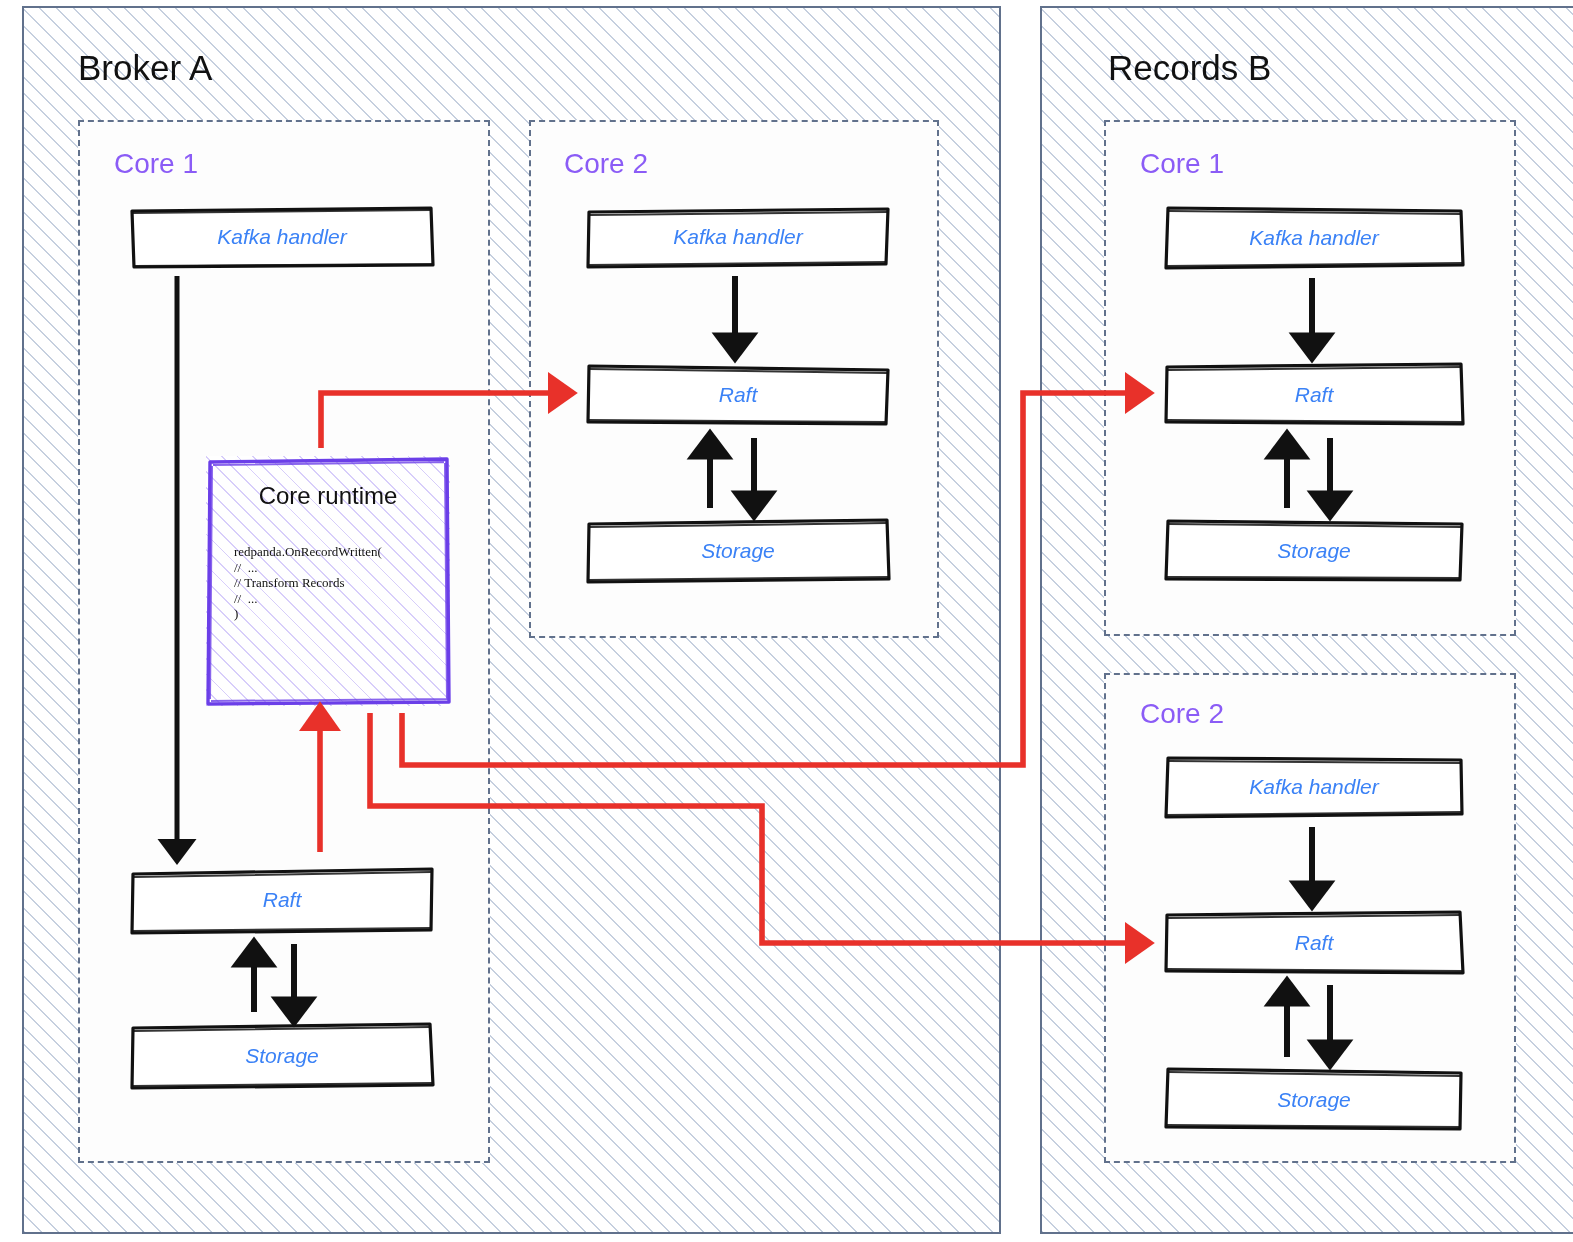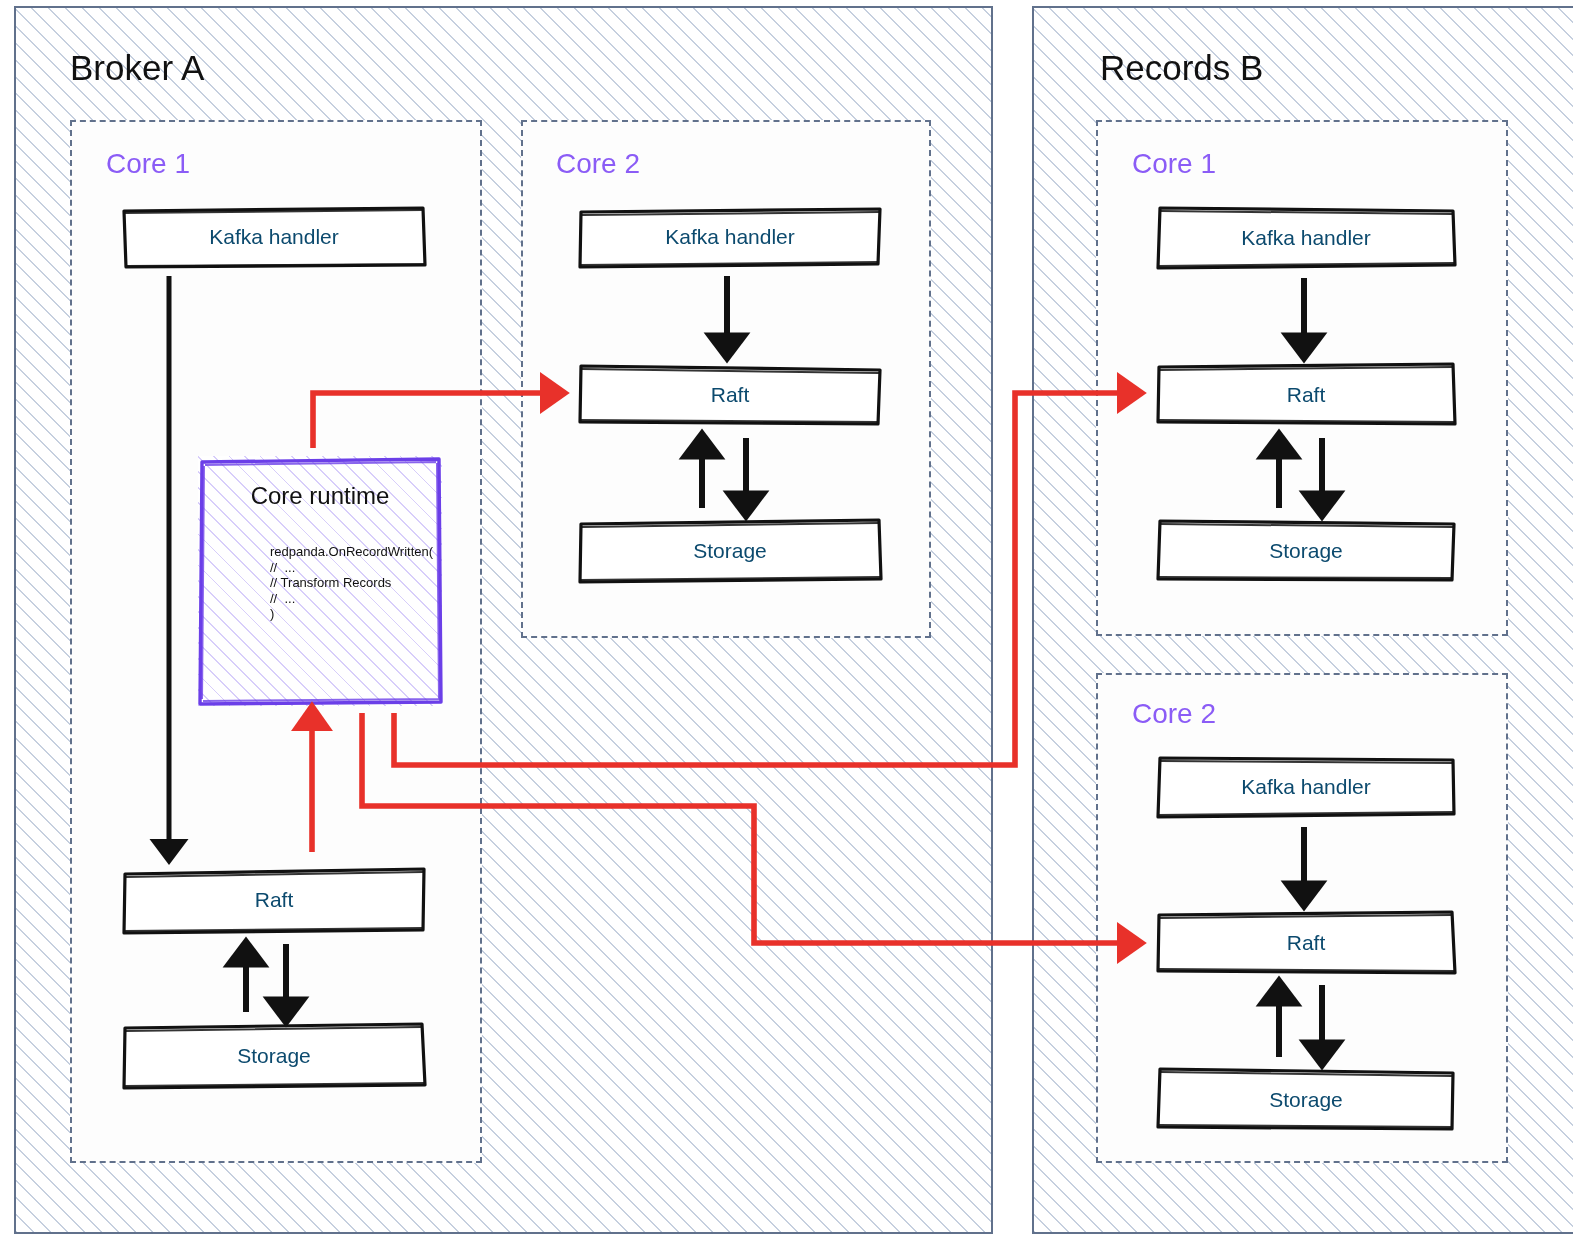--- a/index.html
+++ b/index.html
@@ -8,7 +8,7 @@
     font-family:"Liberation Sans", sans-serif;
     color:#111111;
   }
-  #stage{position:absolute;left:8px;top:0;width:1397px;height:1242px;}
+  #stage{position:absolute;left:16px;top:0;width:1397px;height:1242px;}
 
   
   .broker{

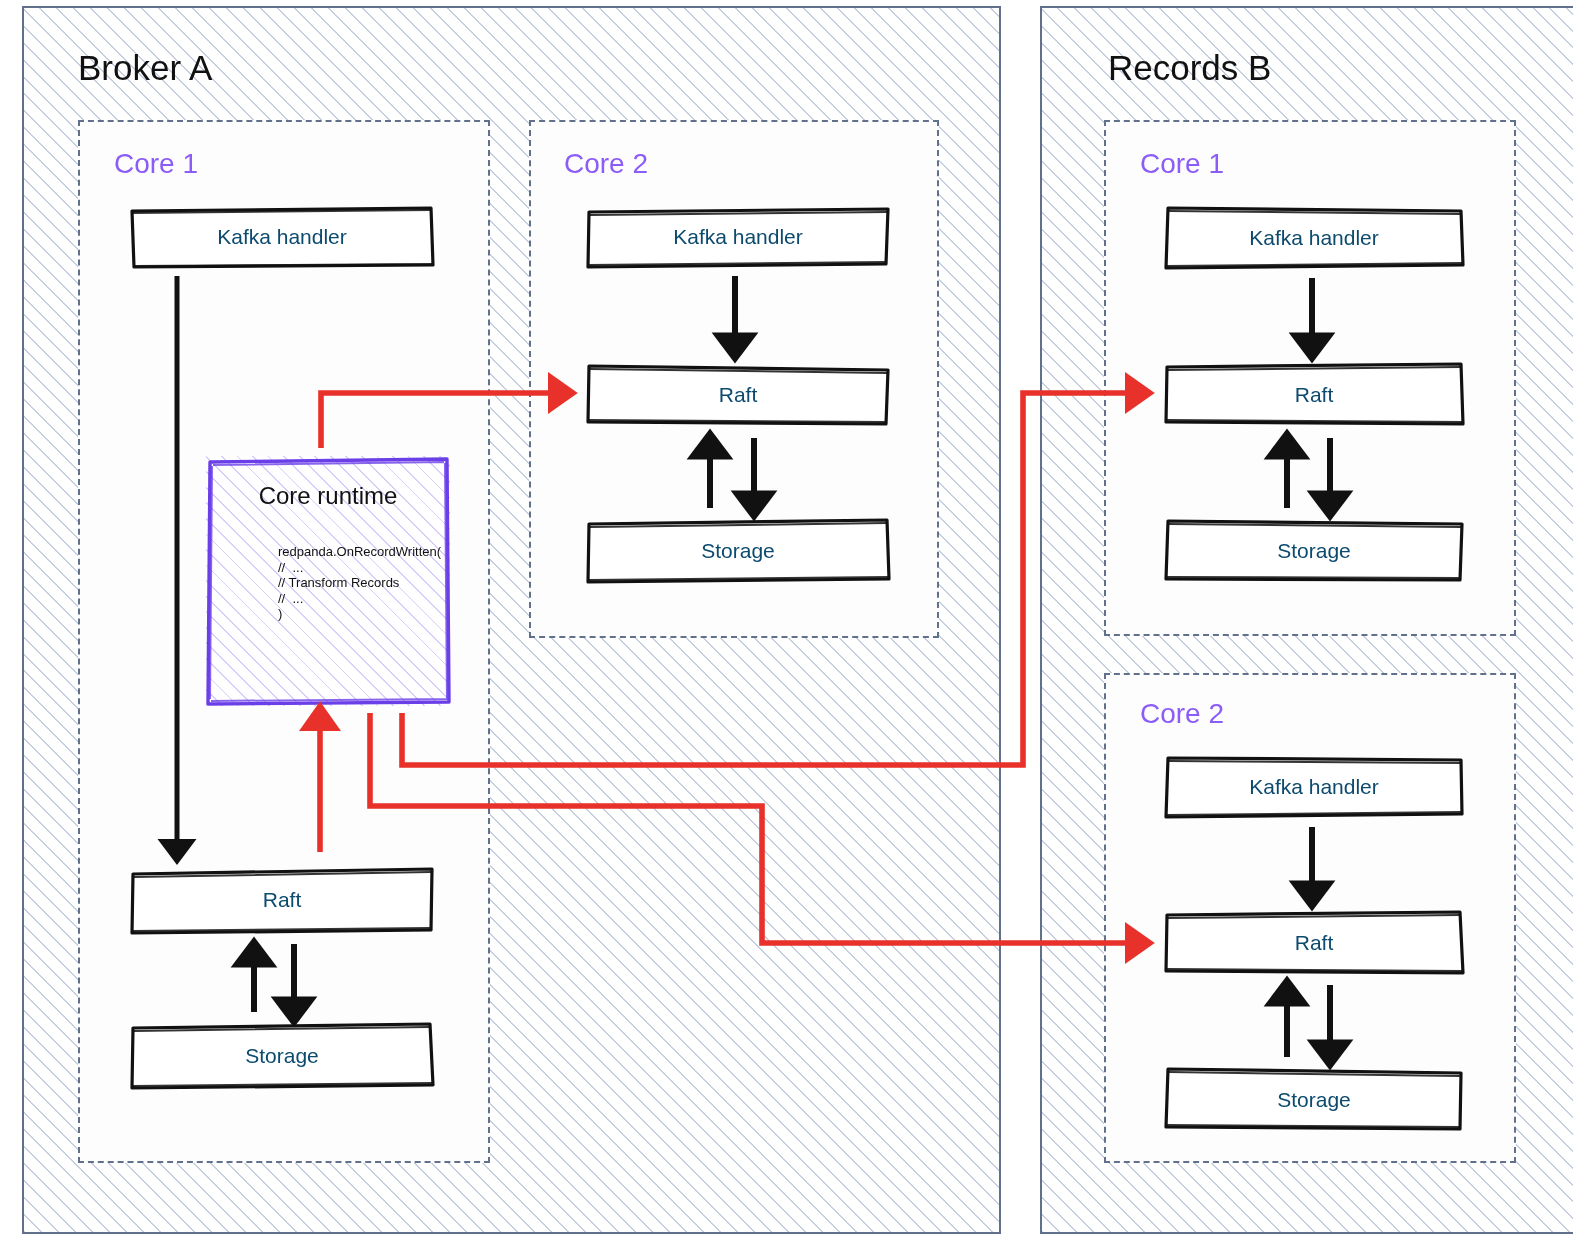--- a/index.html
+++ b/index.html
@@ -51,8 +51,9 @@
   .node .lbl{
     position:absolute;left:0;top:0;width:100%;height:100%;
     display:flex;align-items:center;justify-content:center;
-    font-size:21px;color:#0c4a6e;
+    font-size:21px;color:#3b82f6;
     pointer-events:none;
+    font-style:italic;
   }
 
   

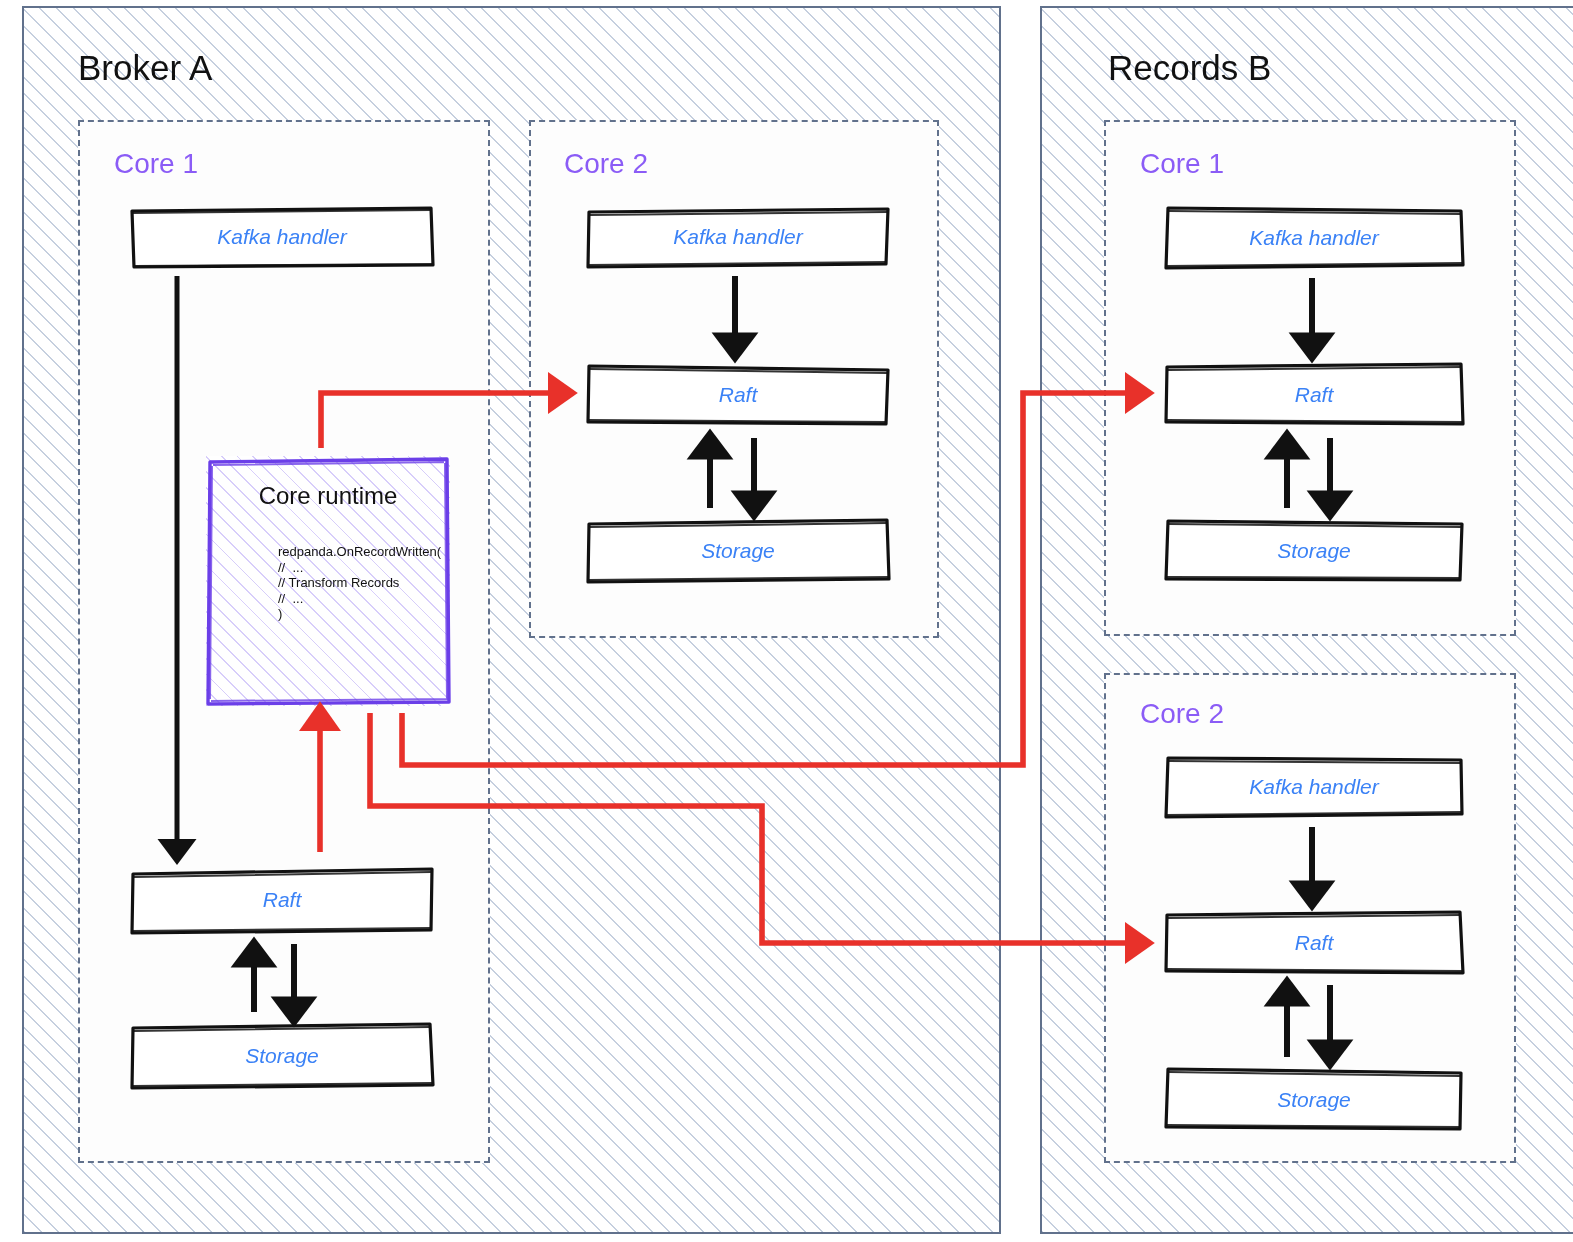--- a/index.html
+++ b/index.html
@@ -74,8 +74,8 @@
   }
   .wasm-code{
     position:absolute;left:28px;top:88px;
-    font-family:Liberation Sans, sans-serif;
-    font-size:13px;line-height:15.5px;color:#111;white-space:pre;margin-left:44px;
+    font-family:Liberation Serif, serif;
+    font-size:13px;line-height:15.5px;color:#111;white-space:pre;
   }
 
   

